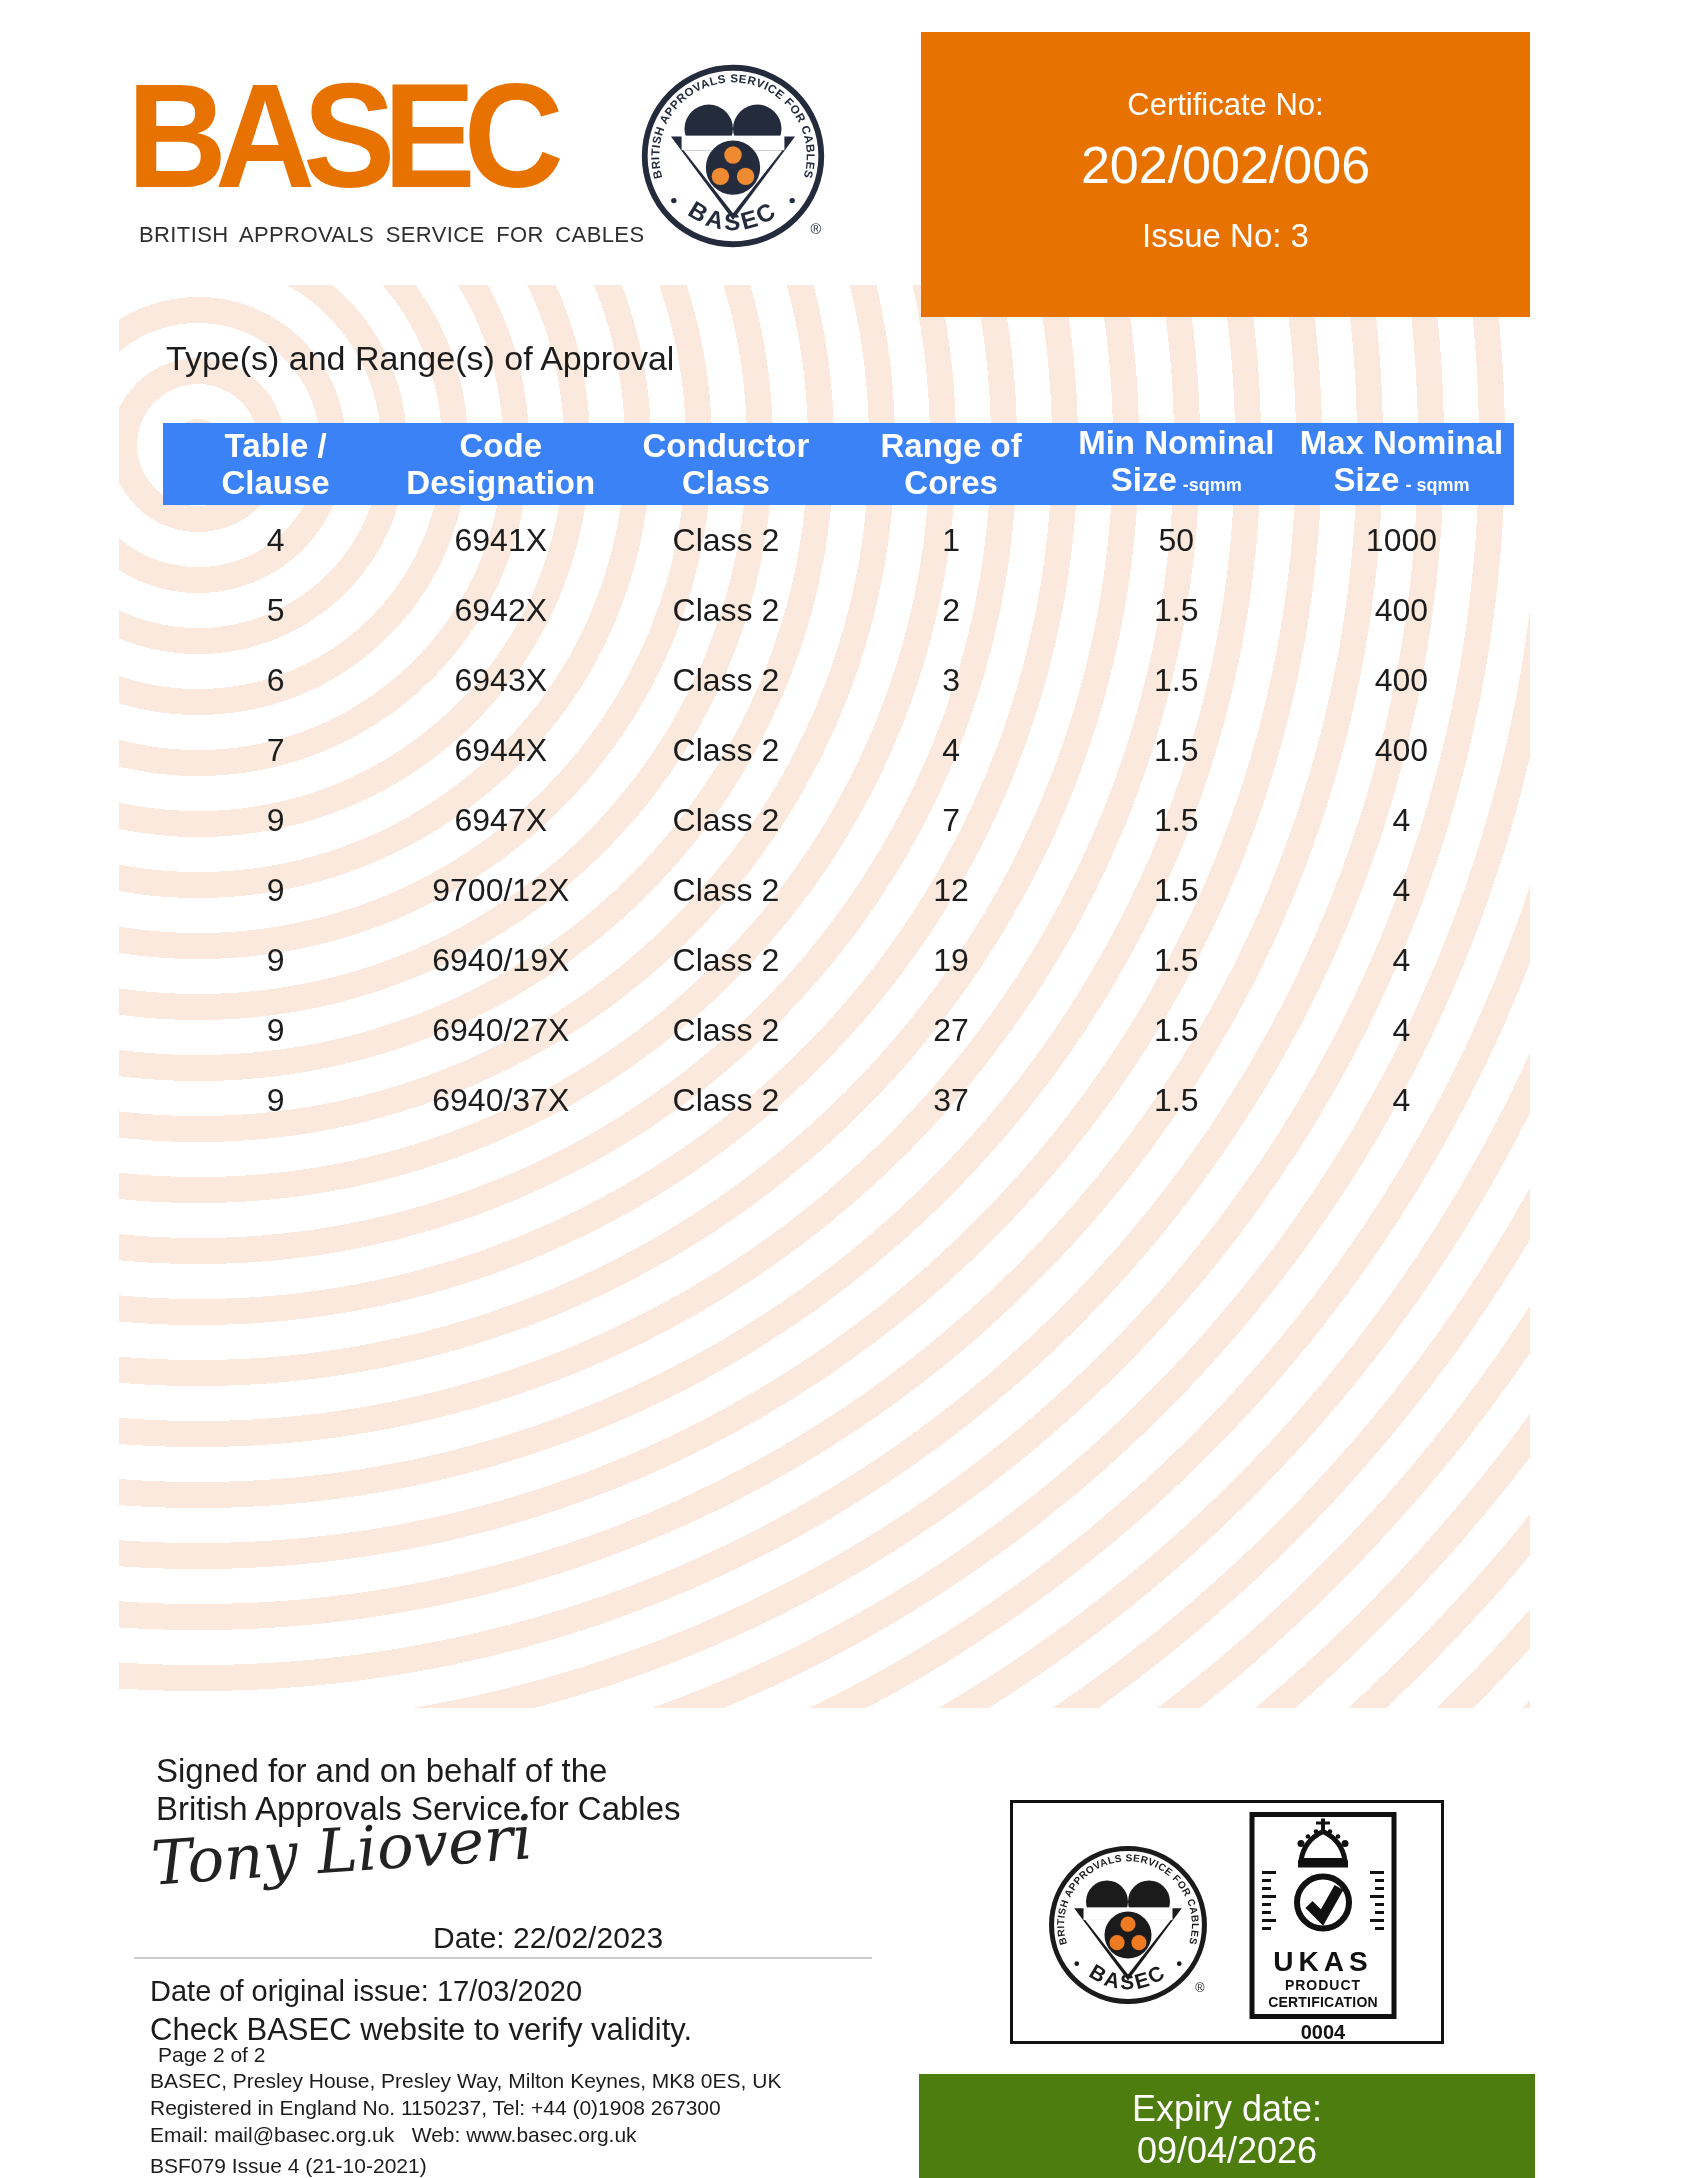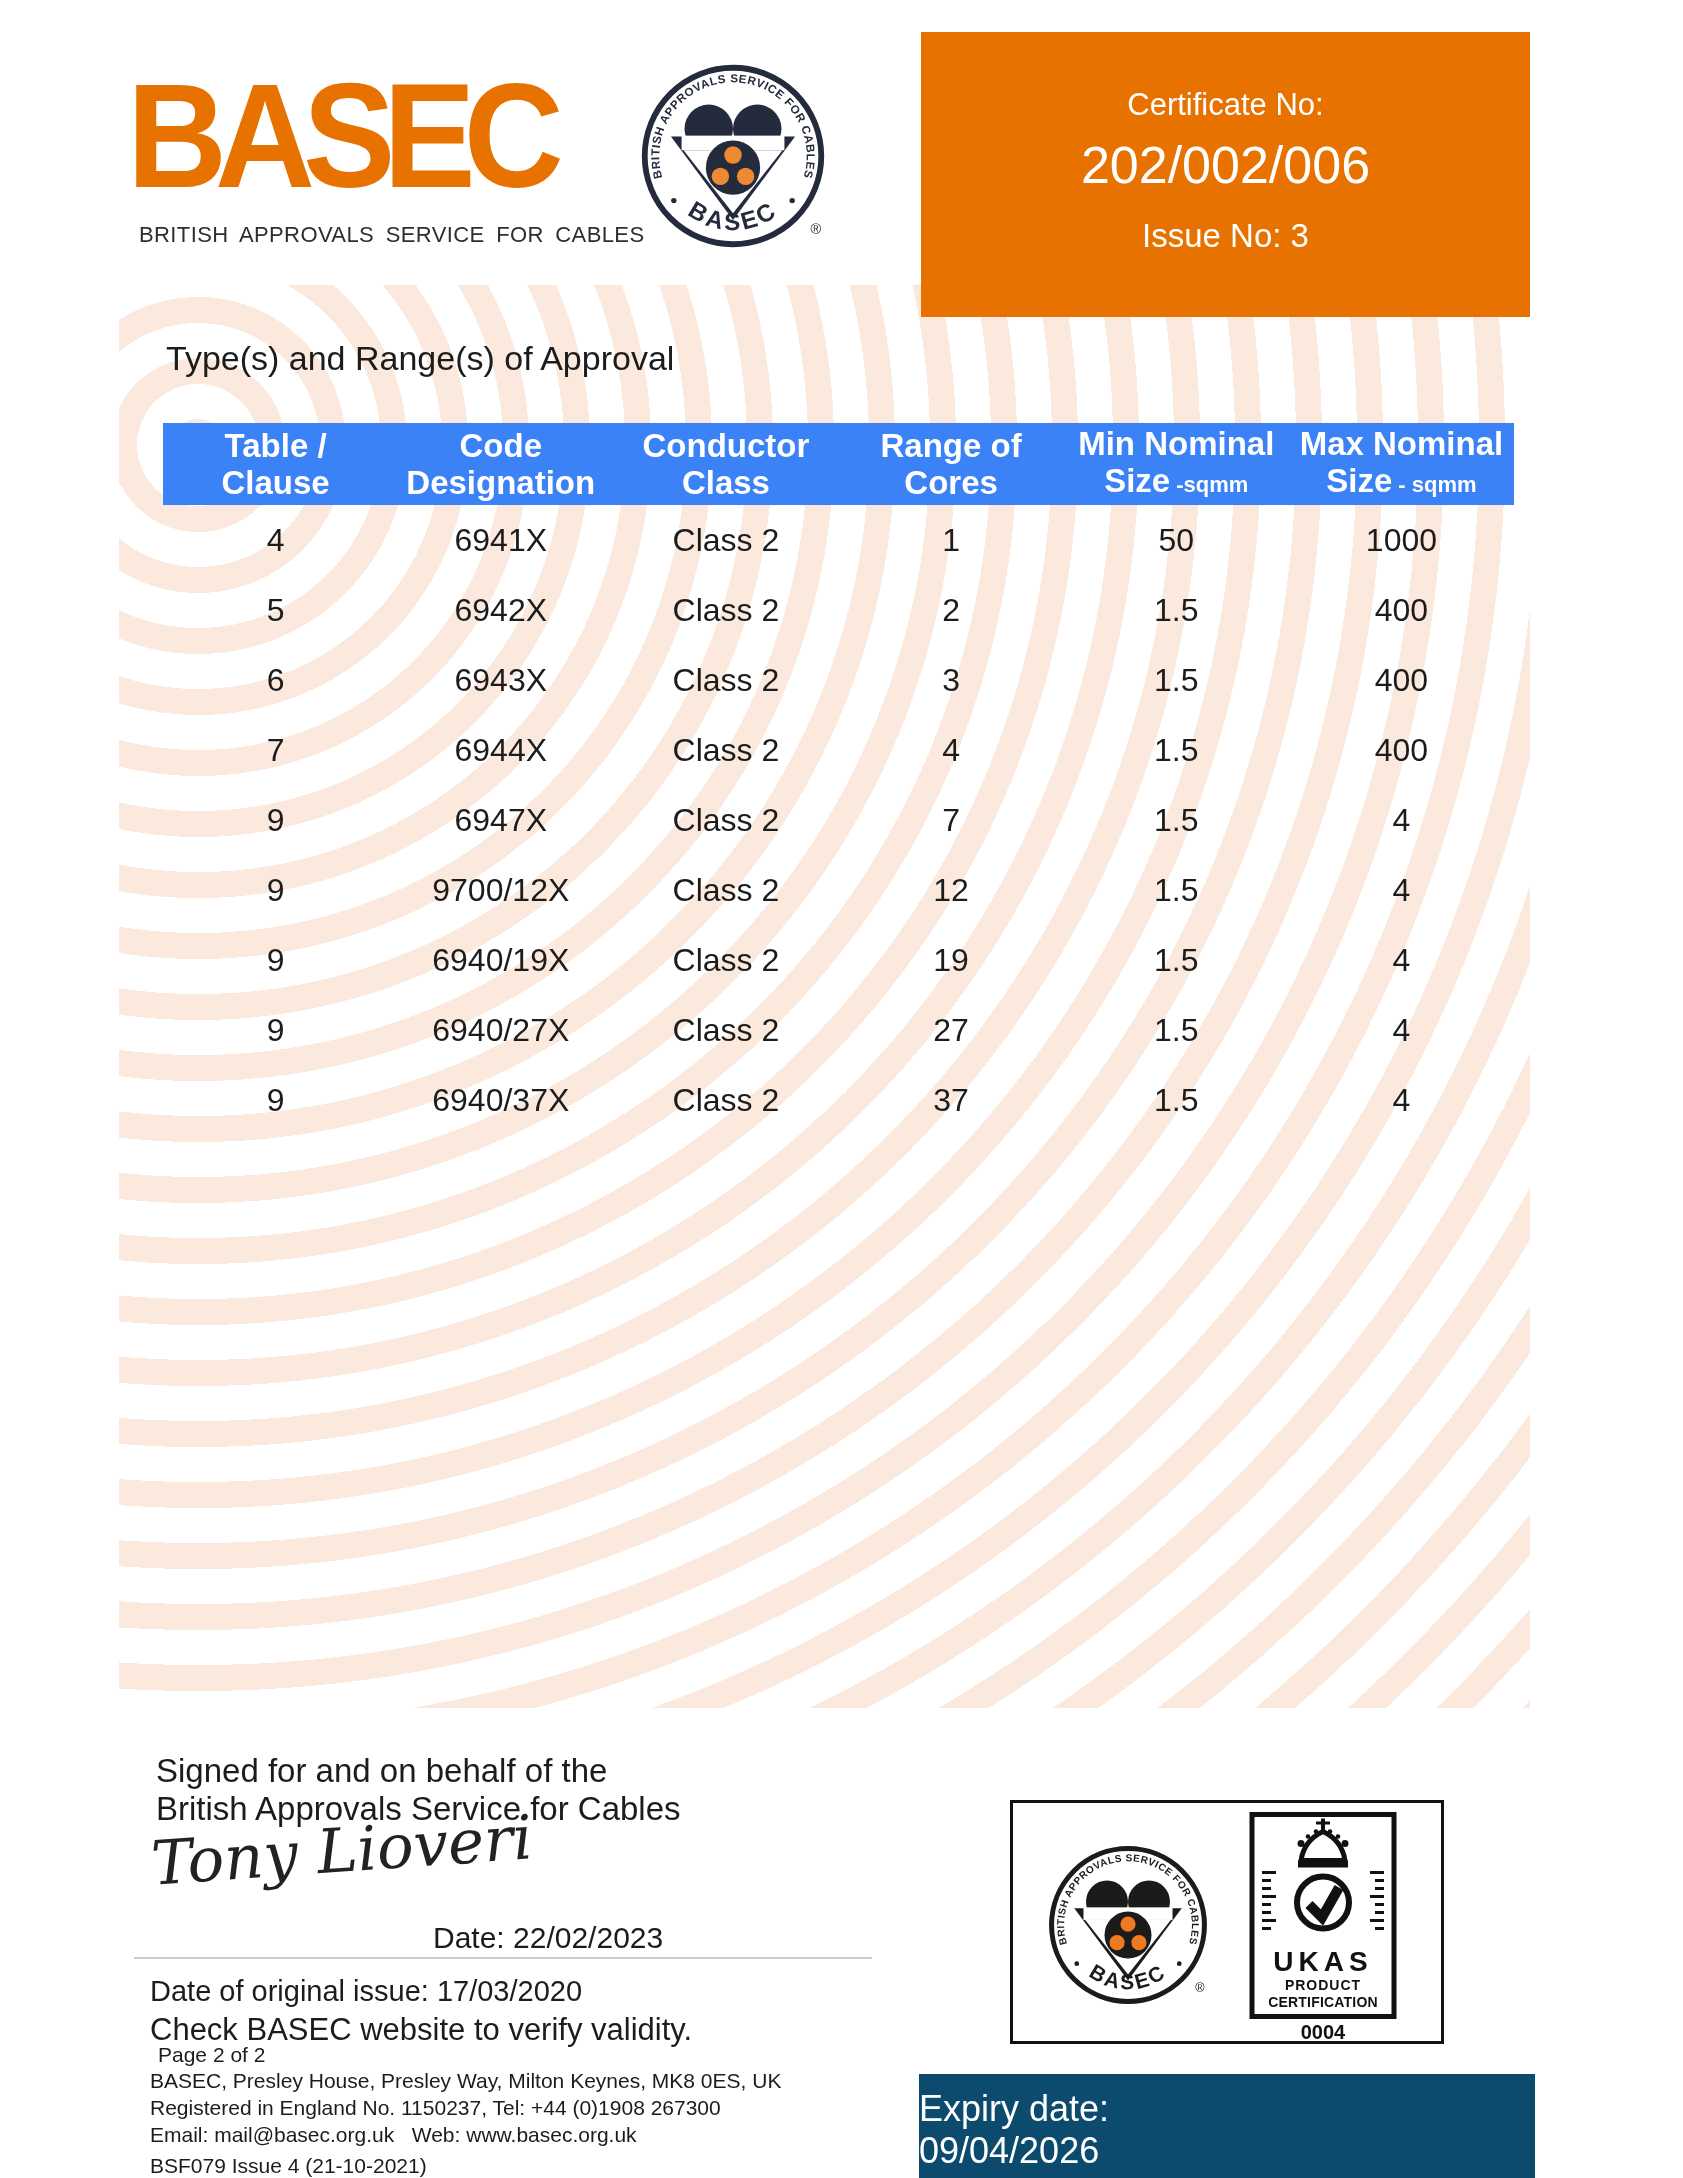--- a/index.html
+++ b/index.html
@@ -29,7 +29,7 @@
   .thead{left:163px;top:423px;width:1351px;height:82px;background:#3b82f6;display:flex;}
   .th{flex:1;color:#fff;font-weight:bold;font-size:33px;text-align:center;
       display:flex;flex-direction:column;justify-content:center;line-height:37px;}
-  .unit{font-size:22px;margin-left:6px;text-align:right;}
+  .unit{font-size:18px;margin-left:6px;text-align:right;}
   .tbody{left:163px;top:505px;width:1351px;}
   .trow{display:flex;height:70px;align-items:center;}
   .td{flex:1;text-align:center;font-size:32px;}

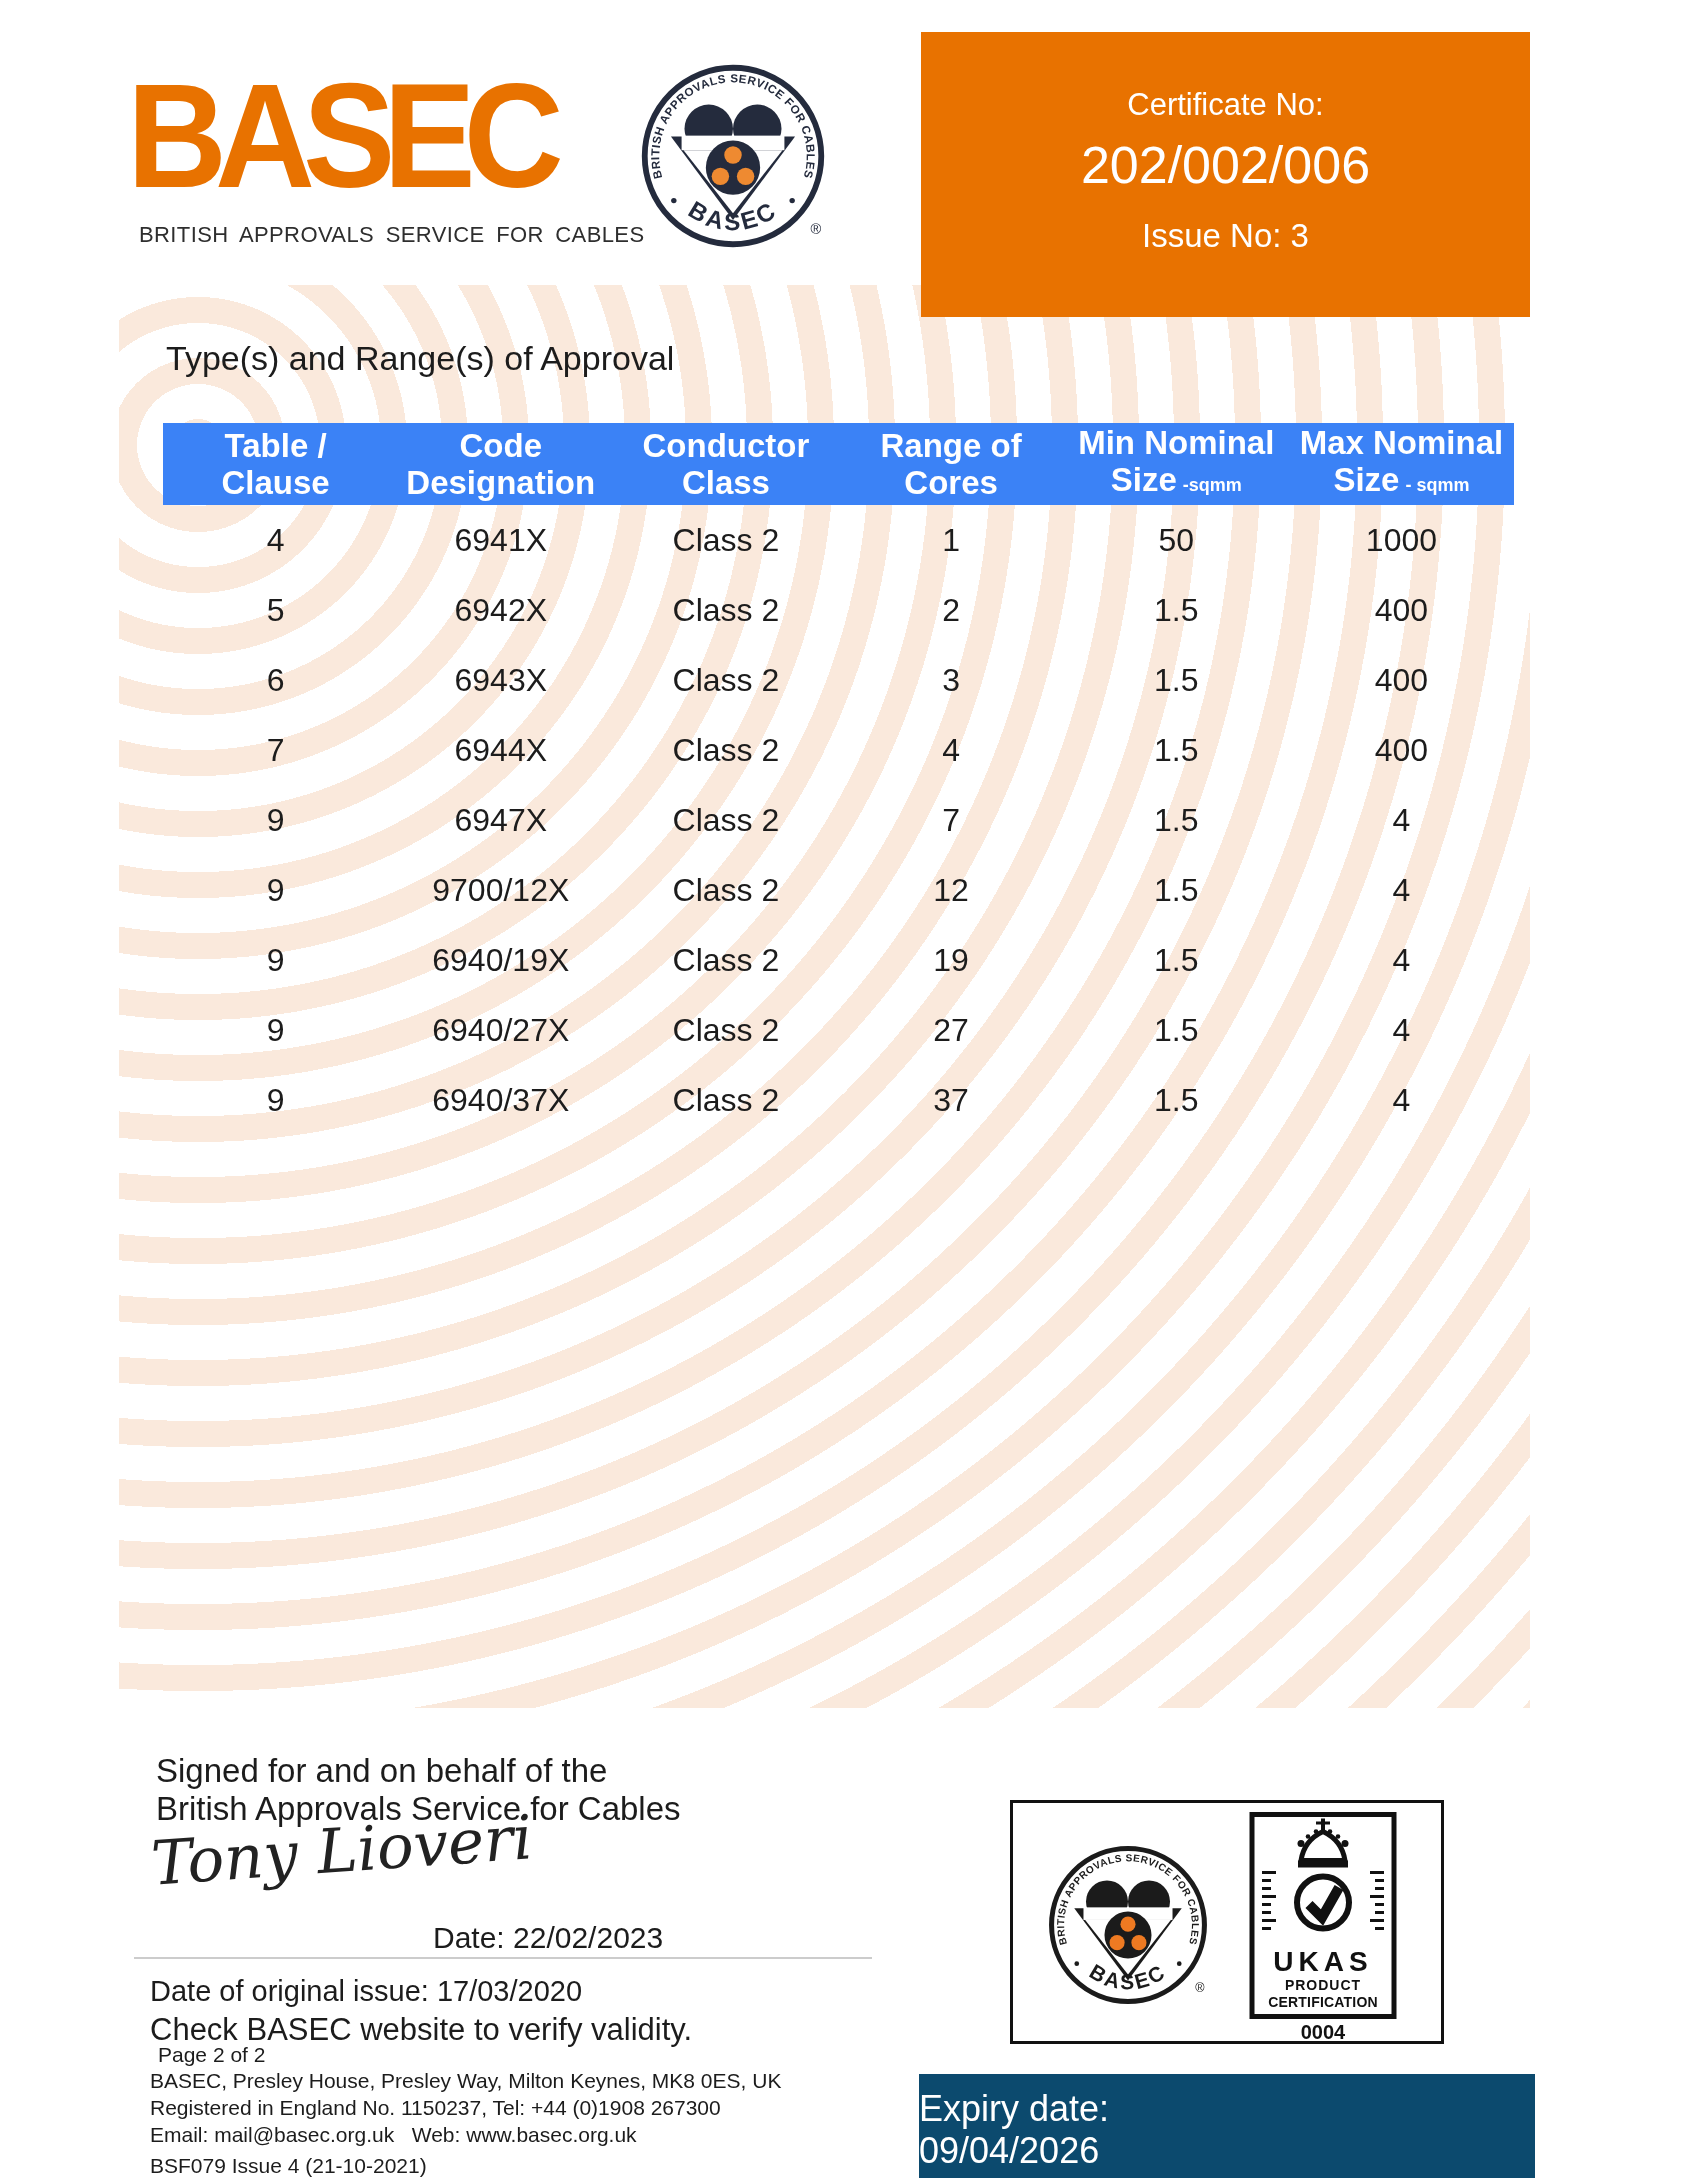--- a/index.html
+++ b/index.html
@@ -58,8 +58,8 @@
   .ukastext{font-family:"Liberation Sans",sans-serif;font-weight:bold;fill:#111;}
 
   
-  .expirybox{left:919px;top:2074px;width:616px;height:104px;background:#0c4a6e;color:#fff;
-             padding-top:14px;box-sizing:border-box;font-size:36px;line-height:42px;}
+  .expirybox{left:919px;top:2074px;width:616px;height:104px;background:#4d7c0f;color:#fff;
+             text-align:center;padding-top:14px;box-sizing:border-box;font-size:36px;line-height:42px;}
 </style>
 </head>
 <body>

